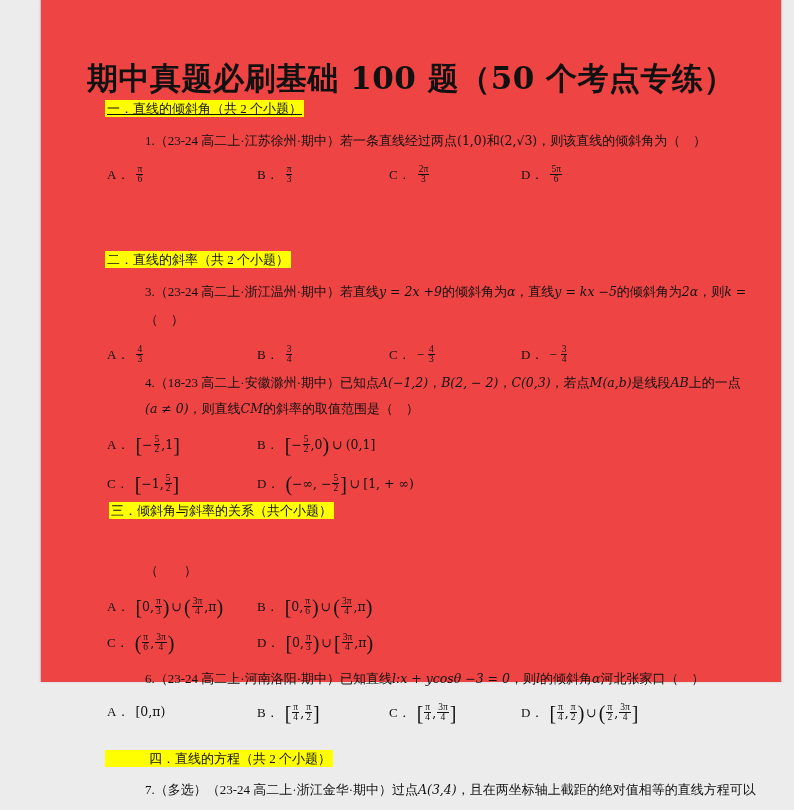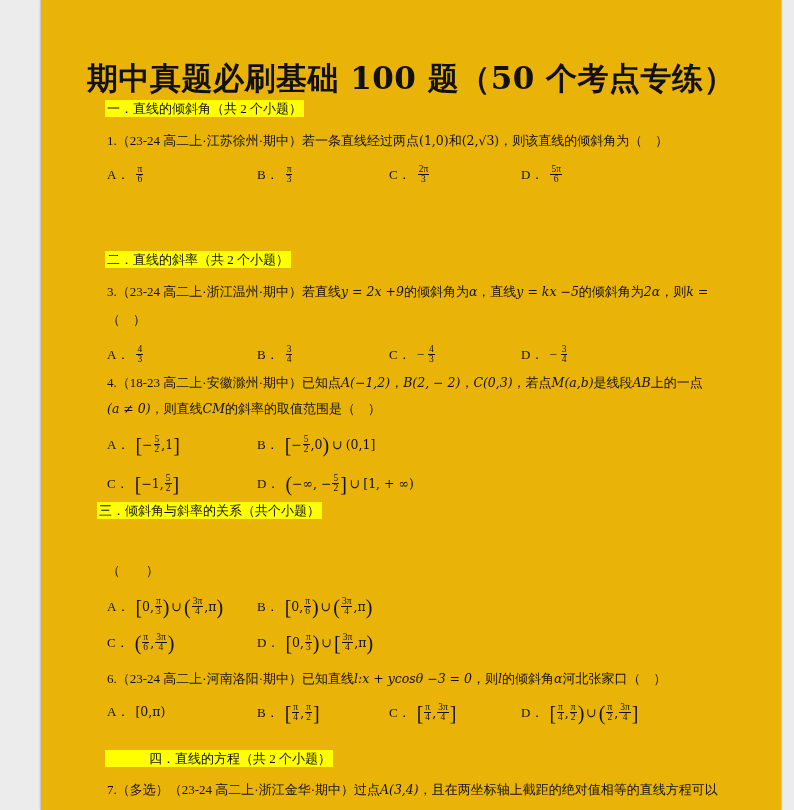--- a/index.html
+++ b/index.html
@@ -11,8 +11,8 @@
     position: relative;
   }
   .page {
-    position: absolute; left: 40px; top: 0; width: 740px; height: 810px;
-    background: #eab308;
+    position: absolute; left: 40px; top: 0; width: 740px; height: 682px;
+    background: #ef4444;
     border-left: 1px solid #c8c8c8;
     border-right: 1px solid #c8c8c8;
     box-shadow: 0 0 2px rgba(0,0,0,0.12);

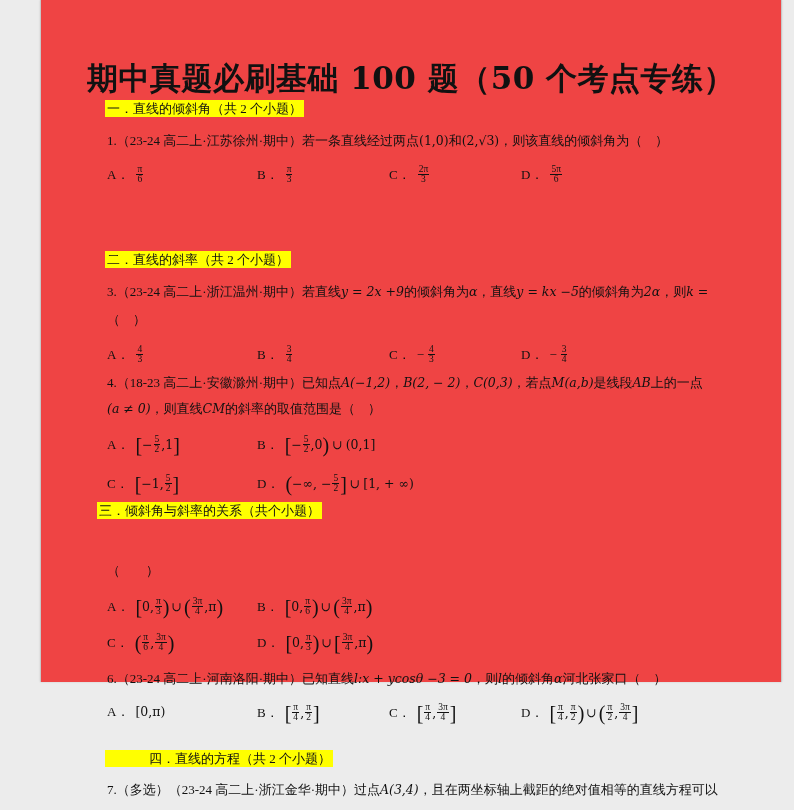--- a/index.html
+++ b/index.html
@@ -43,7 +43,7 @@
 
   <div class="abs title">期中真题必刷基础 100 题（50 个考点专练）</div>
 
-  <div class="abs section" style="left:64px; top:100px;">一．直线的倾斜角（共 2 个小题）</div>
+  <div class="abs section" style="left:64px; top:100px;text-decoration:underline;">一．直线的倾斜角（共 2 个小题）</div>
 
   <div class="abs q" style="left:66px; top:132px;">
     <span>1.</span><span>（23-24 高二上·江苏徐州·期中）</span><span>若一条直线经过两点</span><span class="math">(1,0)</span><span>和</span><span class="math">(2,√3)</span><span>，则该直线的倾斜角为（　）</span>

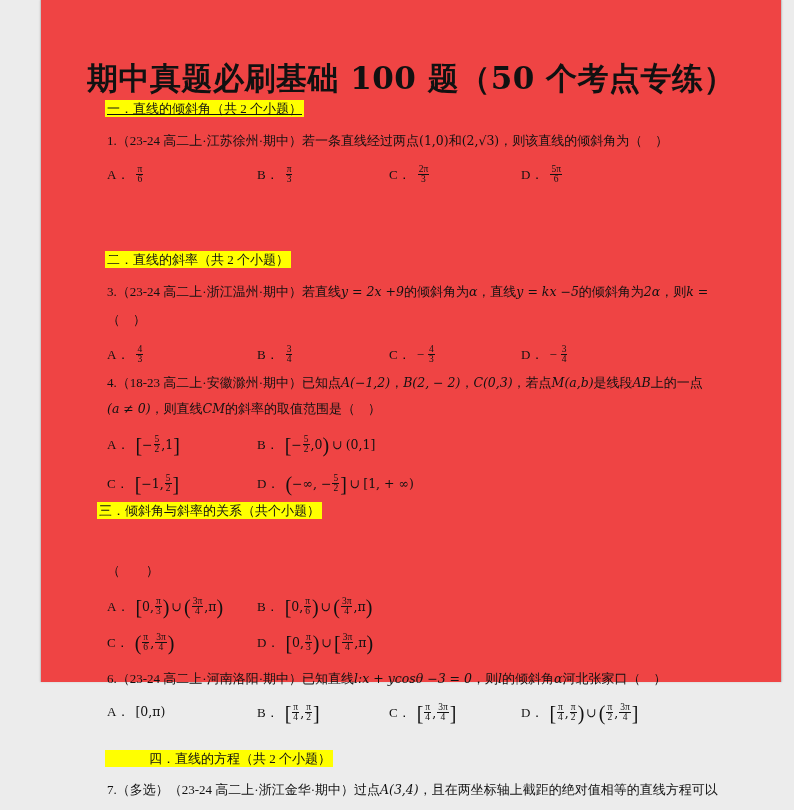--- a/index.html
+++ b/index.html
@@ -26,7 +26,7 @@
   .section {
     background: #ffff00; font-size: 13px; padding: 0 2px; line-height: 17px;
   }
-  .q { font-size: 13px; line-height: 18px; }
+  .q { font-size: 13px; line-height: 18px; margin-left: 38px; }
   .opt { font-size: 13px; line-height: 18px; display: flex; align-items: center; }
   .opt .lbl { margin-right: 6px; }
   .frac { display: inline-flex; flex-direction: column; align-items: center; vertical-align: middle; font-size: 9.5px; line-height: 9px; margin: 0 1px; }

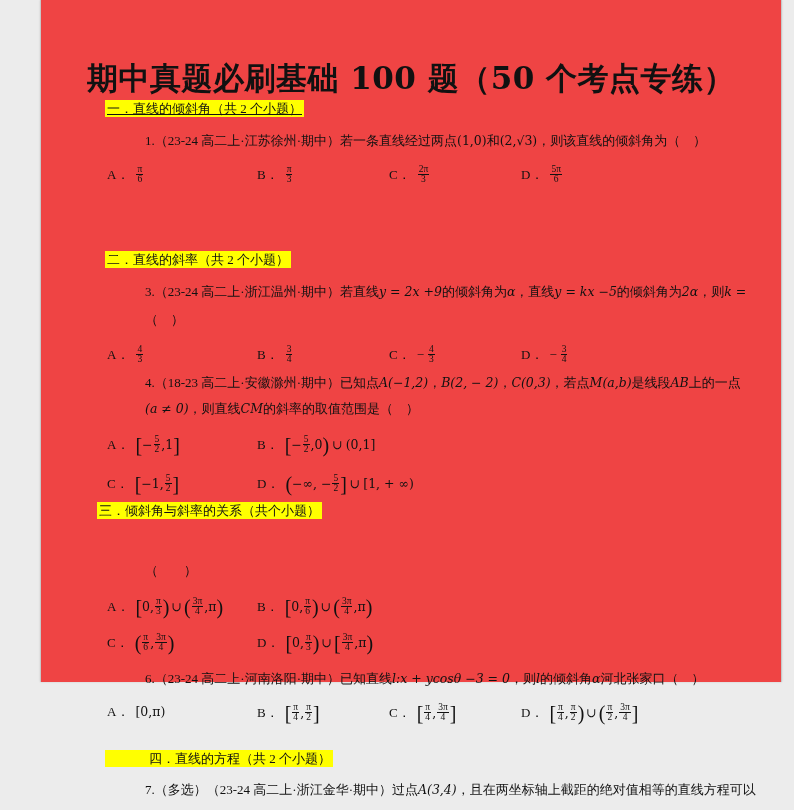--- a/index.html
+++ b/index.html
@@ -170,7 +170,7 @@
       <span class="math">[1, + ∞)</span>
   </div>
 
-  <div class="abs section" style="left:56px; top:502px;">三．倾斜角与斜率的关系（共个小题）</div>
+  <div class="abs section" style="left:68px; top:502px;">三．倾斜角与斜率的关系（共个小题）</div>
 
   <div class="abs q" style="left:66px; top:562px;">（　　）</div>
 

